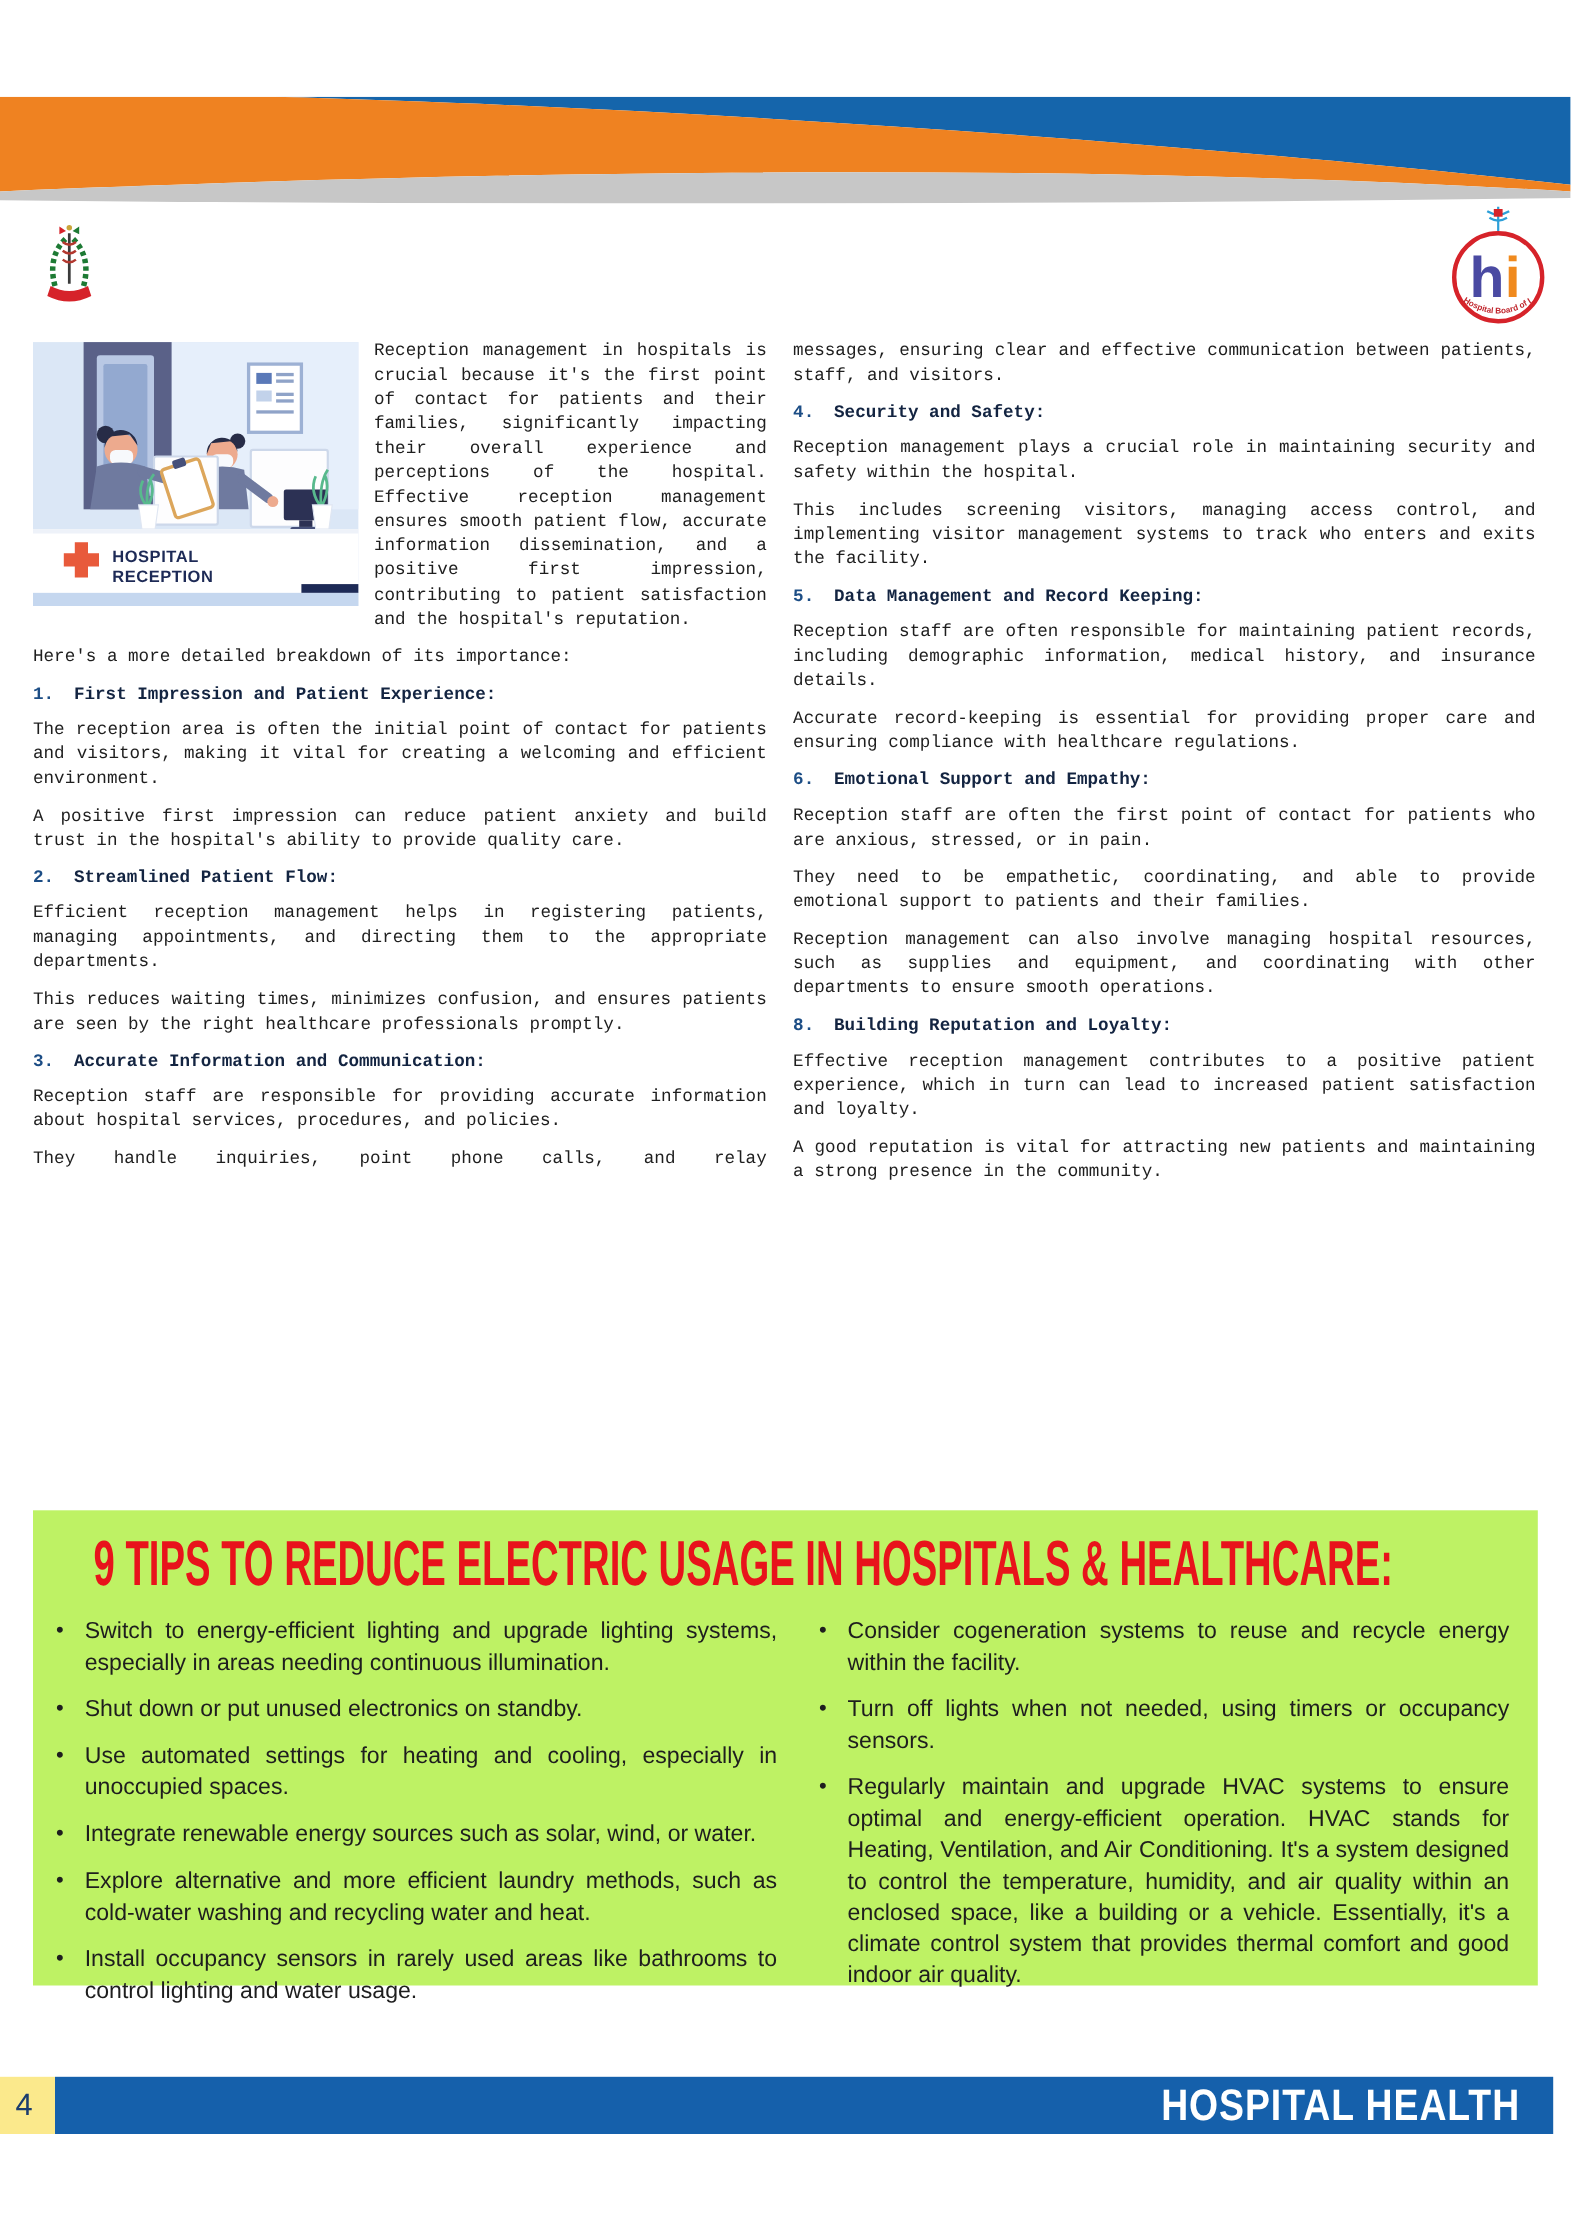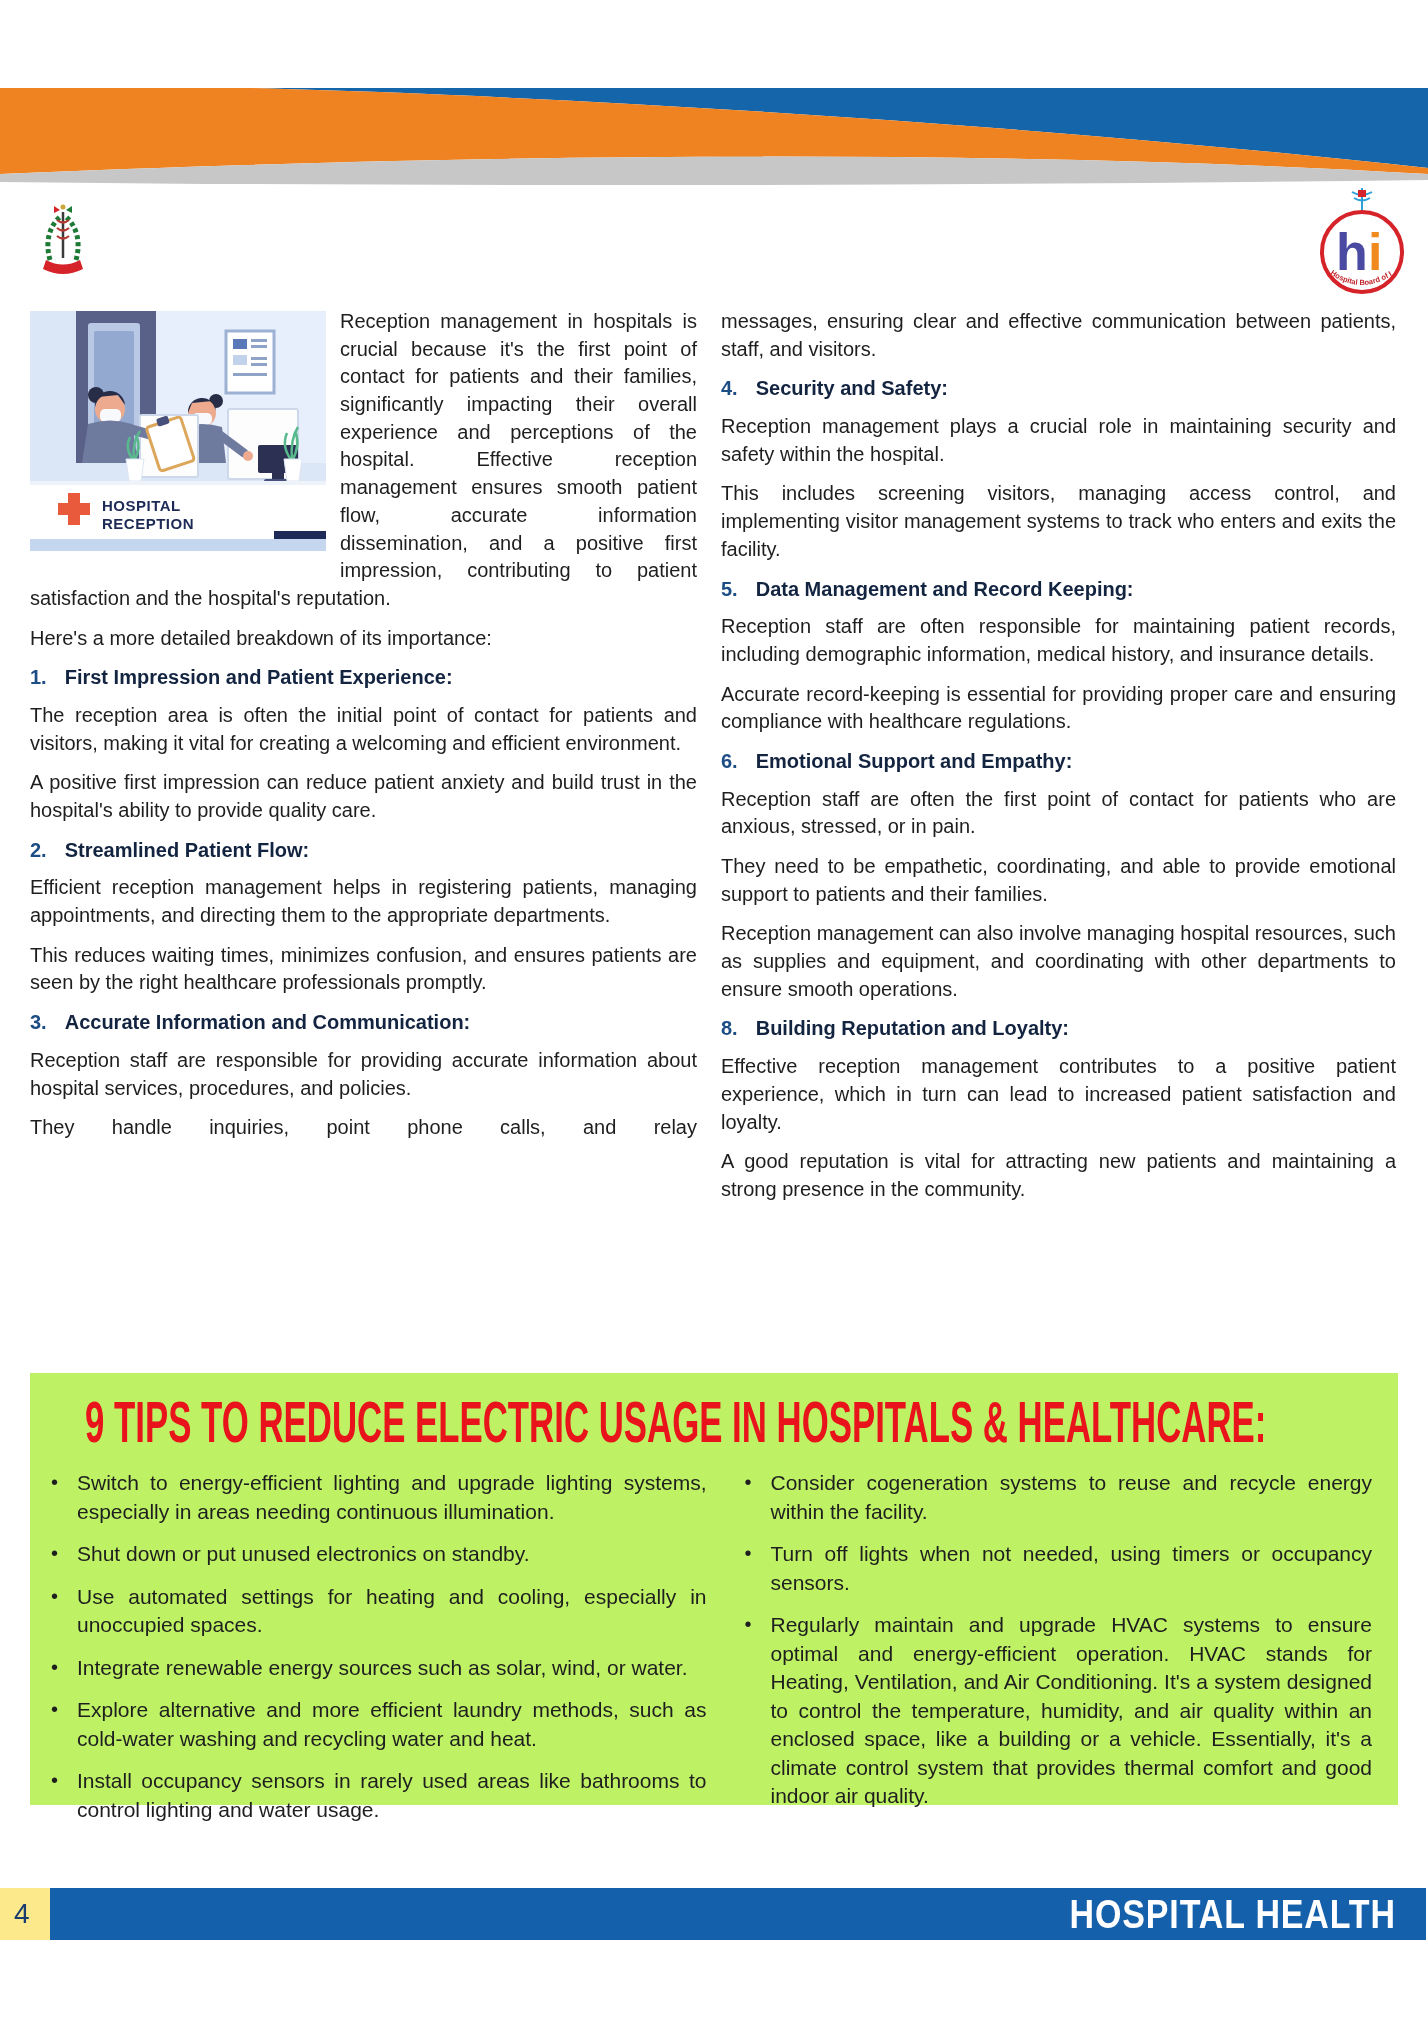--- a/index.html
+++ b/index.html
@@ -22,7 +22,7 @@
   .col-left{width:667px;margin-right:24px;}
   .col-right{width:675px;}
   .illo{float:left;width:296px;height:240px;margin:3px 14px 8px 0;}
-  .blk{font-size:20px;line-height:1.385;color:#1e1e1e;text-align:justify;margin:0 0 12px 0;}
+  .blk{font-size:16px;line-height:1.385;color:#1e1e1e;text-align:justify;margin:0 0 12px 0;font-family:Liberation Mono, monospace;}
   .blk[data-type="heading"]{text-align:left;margin:2px 0 10px 0;}
   .blk[data-type="heading"] .btxt{font-weight:bold;color:#132441;}
   .blk[data-jl="1"]{text-align-last:justify;}

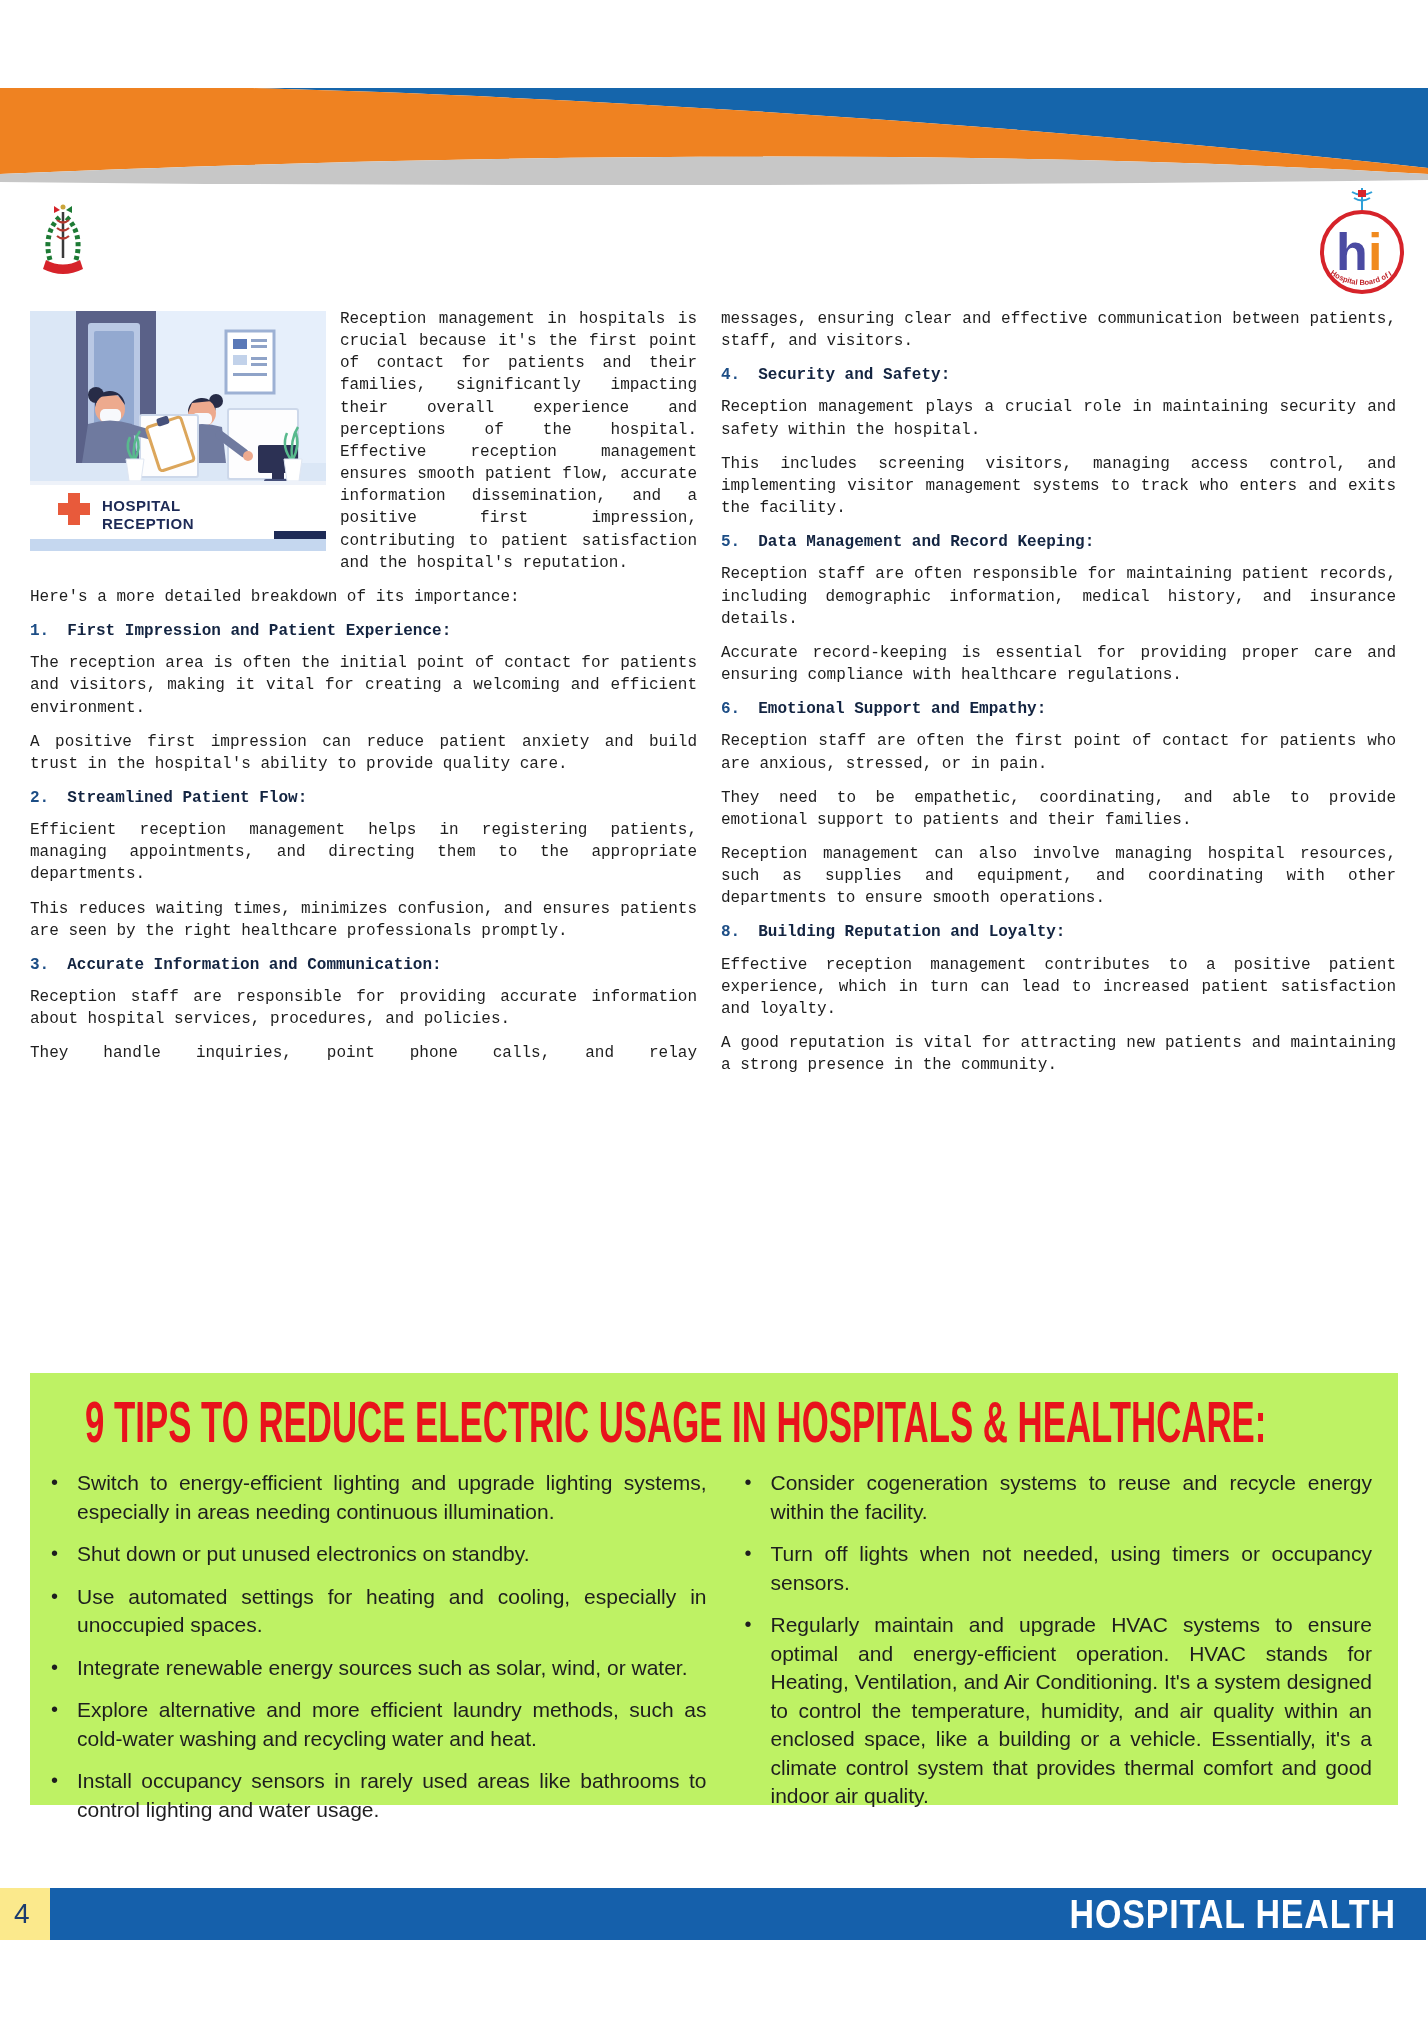--- a/index.html
+++ b/index.html
@@ -46,7 +46,7 @@
   .footer{position:absolute;top:1888px;left:0;width:1428px;height:52px;}
   .page-num-box{position:absolute;left:0;top:0;width:50px;height:52px;background:#fbe98c;
       color:#1b3c6e;font-size:28px;display:flex;align-items:center;padding-left:14px;box-sizing:border-box;}
-  .footer-bar{position:absolute;left:50px;right:2px;top:0;height:52px;background:#1560ab;
+  .footer-bar{position:absolute;left:50px;right:16px;top:0;height:52px;background:#1560ab;
       display:flex;align-items:center;justify-content:flex-end;padding-right:30px;box-sizing:border-box;}
   .brand{display:inline-block;font-size:40px;font-weight:bold;color:#ffffff;white-space:nowrap;
       transform:scaleX(0.85);transform-origin:right center;letter-spacing:1px;}

